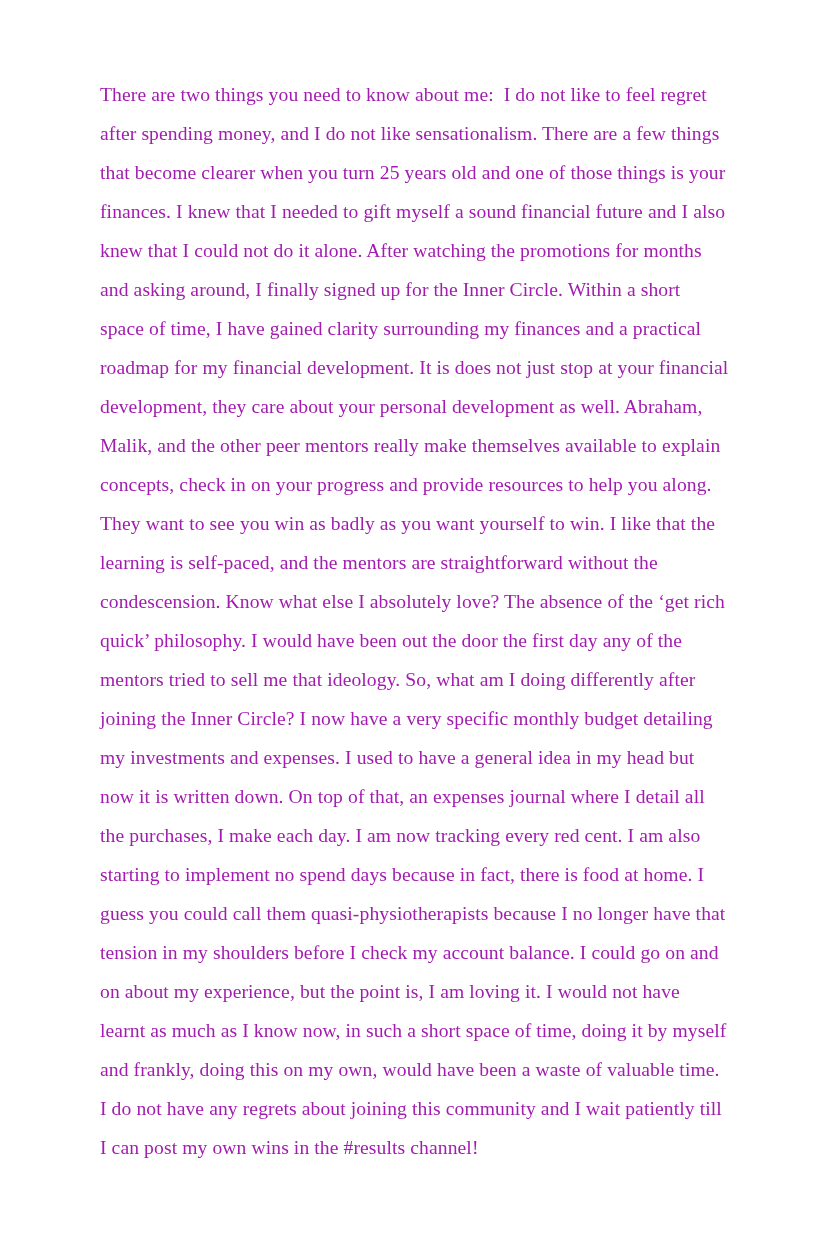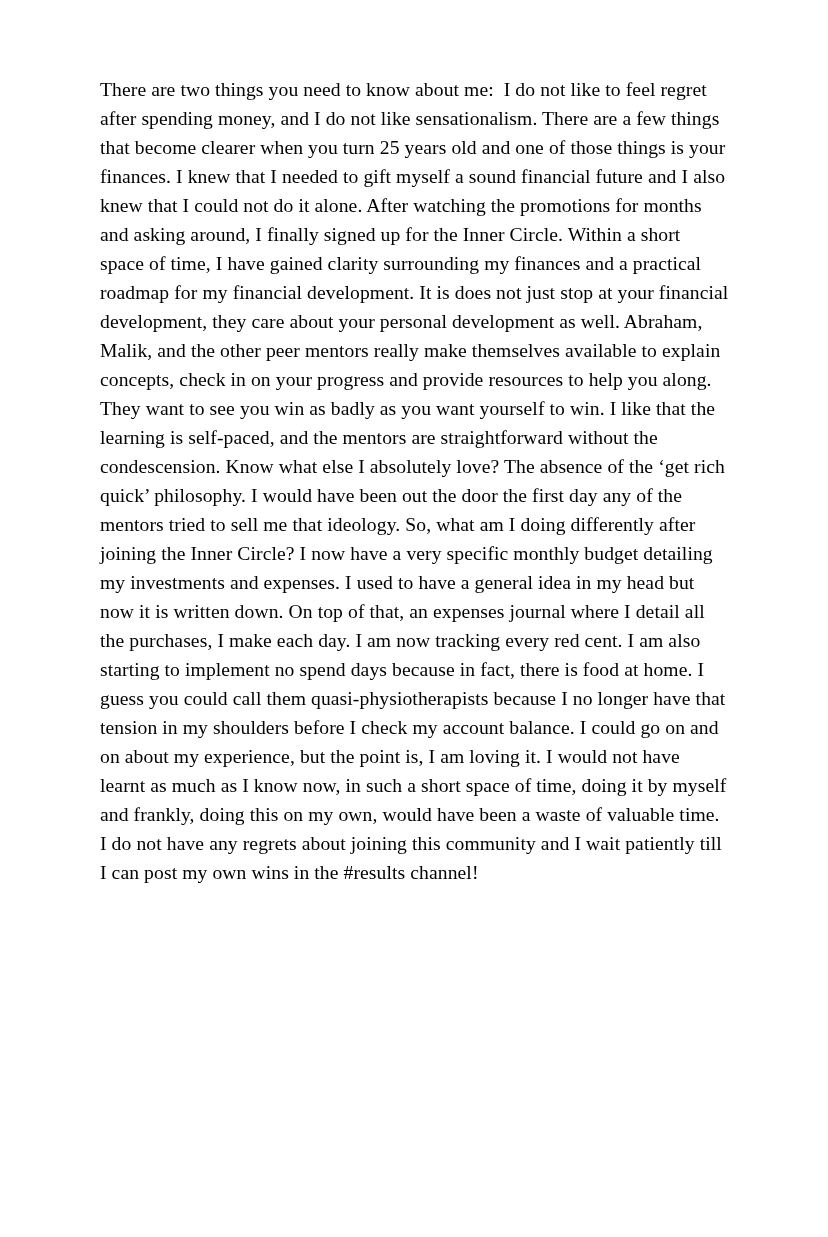--- a/index.html
+++ b/index.html
@@ -24,11 +24,11 @@
   .body-text {
     margin: 0;
     font-size: 19.6px;
-    line-height: 29px;
+    line-height: 39px;
     letter-spacing: 0.1px;
     white-space: pre-wrap;
     text-align: left;
-    color: #000000;
+    color: #a21caf;
   }
 </style>
 </head>

